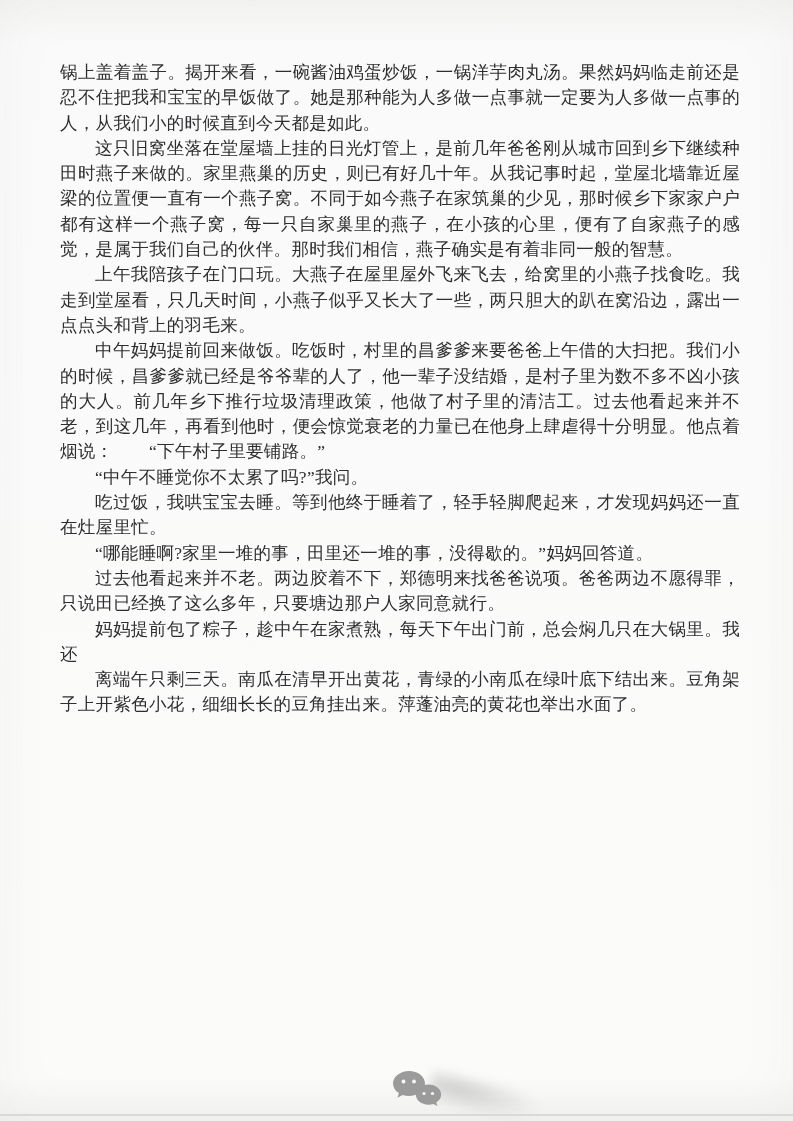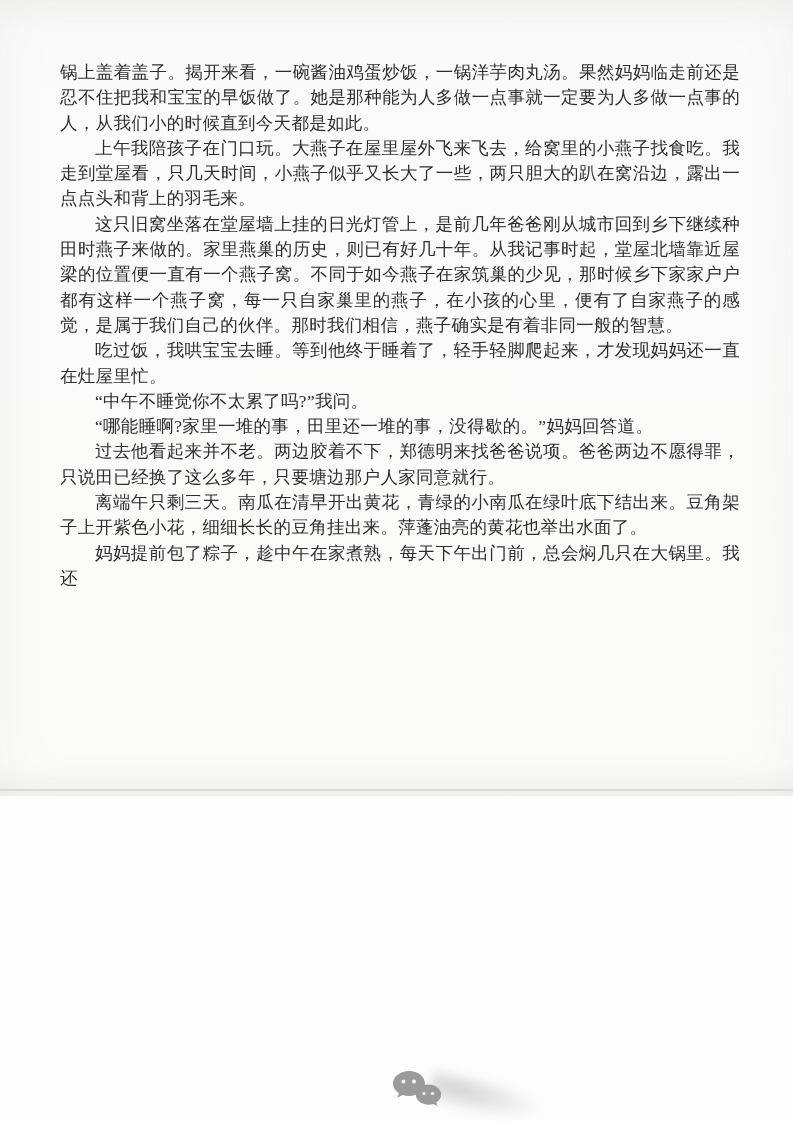--- a/index.html
+++ b/index.html
@@ -15,7 +15,7 @@
   .page {
     position: relative;
     width: 793px;
-    height: 796px;
+    height: 1121px;
     background: linear-gradient(180deg, #f5f5f4 0%, #fafafa 4%, #fbfbfa 96%, #f3f3f2 100%);
     box-shadow: inset 0 0 55px rgba(120,120,120,0.06);
   }

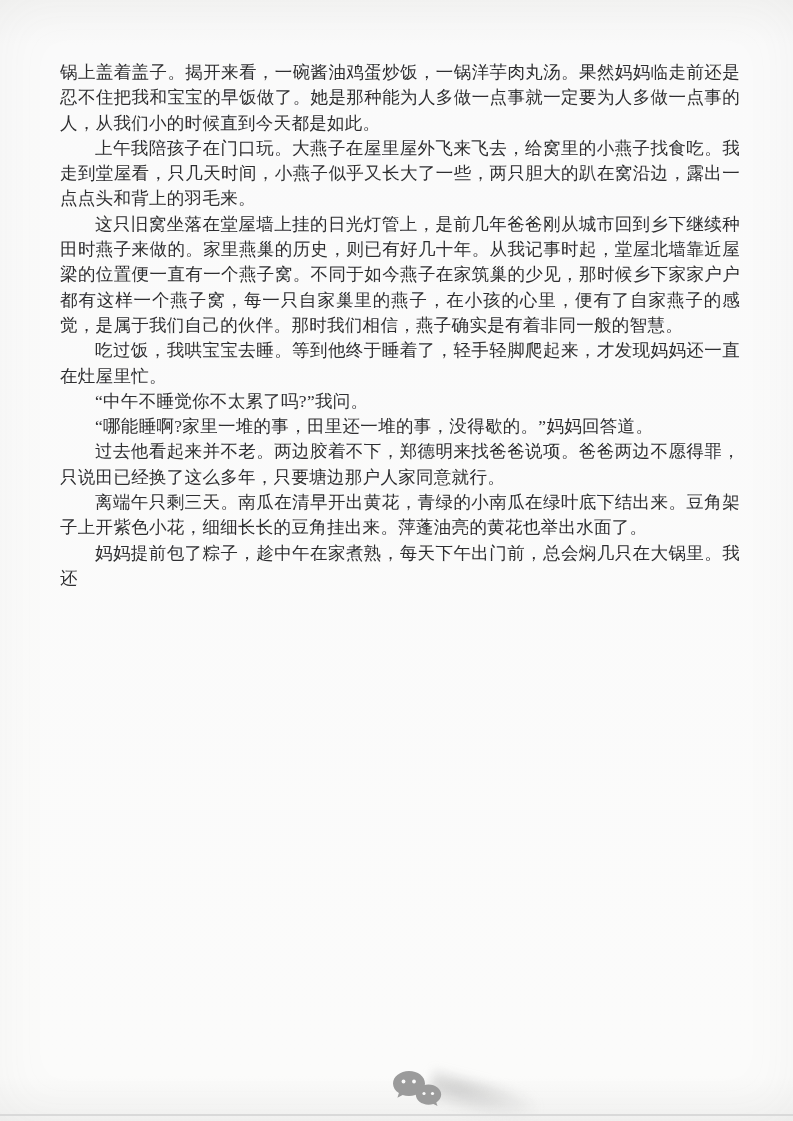--- a/index.html
+++ b/index.html
@@ -74,8 +74,8 @@
   <div class="content" style="color: rgb(46, 46, 48);">
 
   <p class="para">锅上盖着盖子。揭开来看，一碗酱油鸡蛋炒饭，一锅洋芋肉丸汤。果然妈妈临走前还是忍不住把我和宝宝的早饭做了。她是那种能为人多做一点事就一定要为人多做一点事的人，从我们小的时候直到今天都是如此。</p>
+      <p class="para indent">这只旧窝坐落在堂屋墙上挂的日光灯管上，是前几年爸爸刚从城市回到乡下继续种田时燕子来做的。家里燕巢的历史，则已有好几十年。从我记事时起，堂屋北墙靠近屋梁的位置便一直有一个燕子窝。不同于如今燕子在家筑巢的少见，那时候乡下家家户户都有这样一个燕子窝，每一只自家巢里的燕子，在小孩的心里，便有了自家燕子的感觉，是属于我们自己的伙伴。那时我们相信，燕子确实是有着非同一般的智慧。</p>
       <p class="para indent">上午我陪孩子在门口玩。大燕子在屋里屋外飞来飞去，给窝里的小燕子找食吃。我走到堂屋看，只几天时间，小燕子似乎又长大了一些，两只胆大的趴在窝沿边，露出一点点头和背上的羽毛来。</p>
-      <p class="para indent">这只旧窝坐落在堂屋墙上挂的日光灯管上，是前几年爸爸刚从城市回到乡下继续种田时燕子来做的。家里燕巢的历史，则已有好几十年。从我记事时起，堂屋北墙靠近屋梁的位置便一直有一个燕子窝。不同于如今燕子在家筑巢的少见，那时候乡下家家户户都有这样一个燕子窝，每一只自家巢里的燕子，在小孩的心里，便有了自家燕子的感觉，是属于我们自己的伙伴。那时我们相信，燕子确实是有着非同一般的智慧。</p>
       <p class="para indent">吃过饭，我哄宝宝去睡。等到他终于睡着了，轻手轻脚爬起来，才发现妈妈还一直在灶屋里忙。</p>
       <p class="para indent">“中午不睡觉你不太累了吗?”我问。</p>
       <p class="para indent">“哪能睡啊?家里一堆的事，田里还一堆的事，没得歇的。”妈妈回答道。</p>

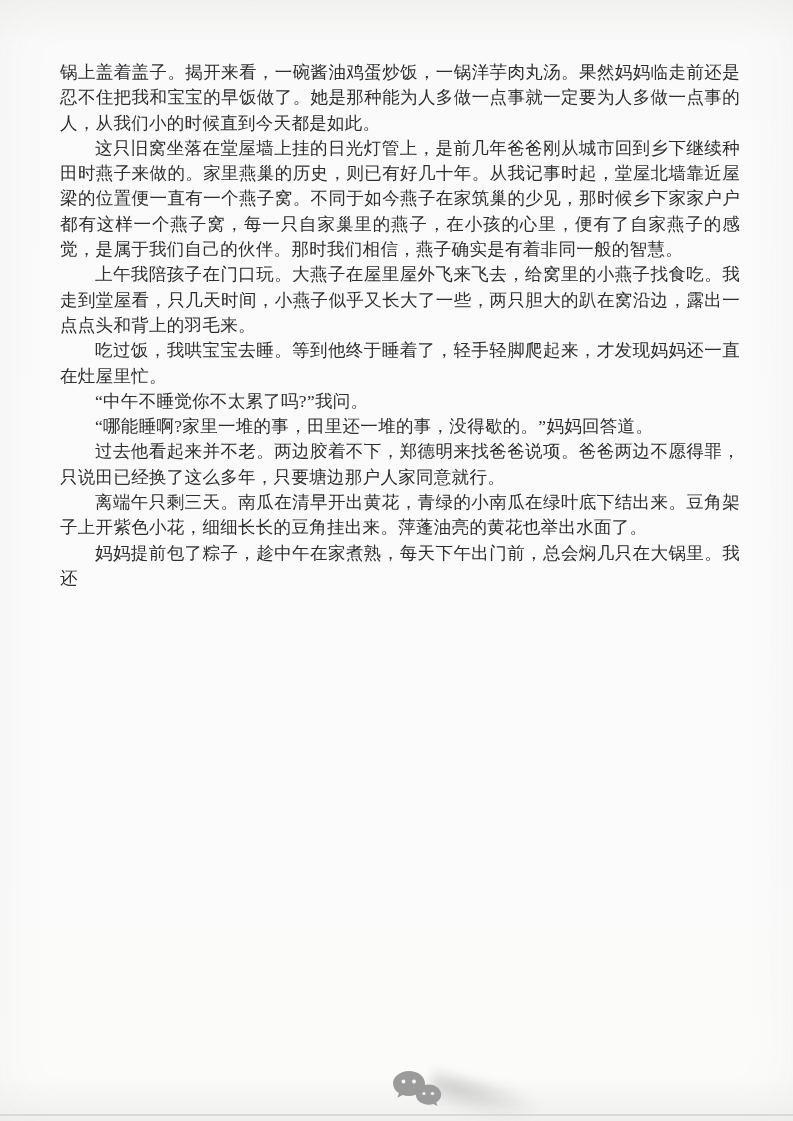--- a/index.html
+++ b/index.html
@@ -76,6 +76,7 @@
   <p class="para">锅上盖着盖子。揭开来看，一碗酱油鸡蛋炒饭，一锅洋芋肉丸汤。果然妈妈临走前还是忍不住把我和宝宝的早饭做了。她是那种能为人多做一点事就一定要为人多做一点事的人，从我们小的时候直到今天都是如此。</p>
       <p class="para indent">这只旧窝坐落在堂屋墙上挂的日光灯管上，是前几年爸爸刚从城市回到乡下继续种田时燕子来做的。家里燕巢的历史，则已有好几十年。从我记事时起，堂屋北墙靠近屋梁的位置便一直有一个燕子窝。不同于如今燕子在家筑巢的少见，那时候乡下家家户户都有这样一个燕子窝，每一只自家巢里的燕子，在小孩的心里，便有了自家燕子的感觉，是属于我们自己的伙伴。那时我们相信，燕子确实是有着非同一般的智慧。</p>
       <p class="para indent">上午我陪孩子在门口玩。大燕子在屋里屋外飞来飞去，给窝里的小燕子找食吃。我走到堂屋看，只几天时间，小燕子似乎又长大了一些，两只胆大的趴在窝沿边，露出一点点头和背上的羽毛来。</p>
+      <p class="para indent">中午妈妈提前回来做饭。吃饭时，村里的昌爹爹来要爸爸上午借的大扫把。我们小的时候，昌爹爹就已经是爷爷辈的人了，他一辈子没结婚，是村子里为数不多不凶小孩的大人。前几年乡下推行垃圾清理政策，他做了村子里的清洁工。过去他看起来并不老，到这几年，再看到他时，便会惊觉衰老的力量已在他身上肆虐得十分明显。他点着烟说：　　“下午村子里要铺路。”</p>
       <p class="para indent">吃过饭，我哄宝宝去睡。等到他终于睡着了，轻手轻脚爬起来，才发现妈妈还一直在灶屋里忙。</p>
       <p class="para indent">“中午不睡觉你不太累了吗?”我问。</p>
       <p class="para indent">“哪能睡啊?家里一堆的事，田里还一堆的事，没得歇的。”妈妈回答道。</p>

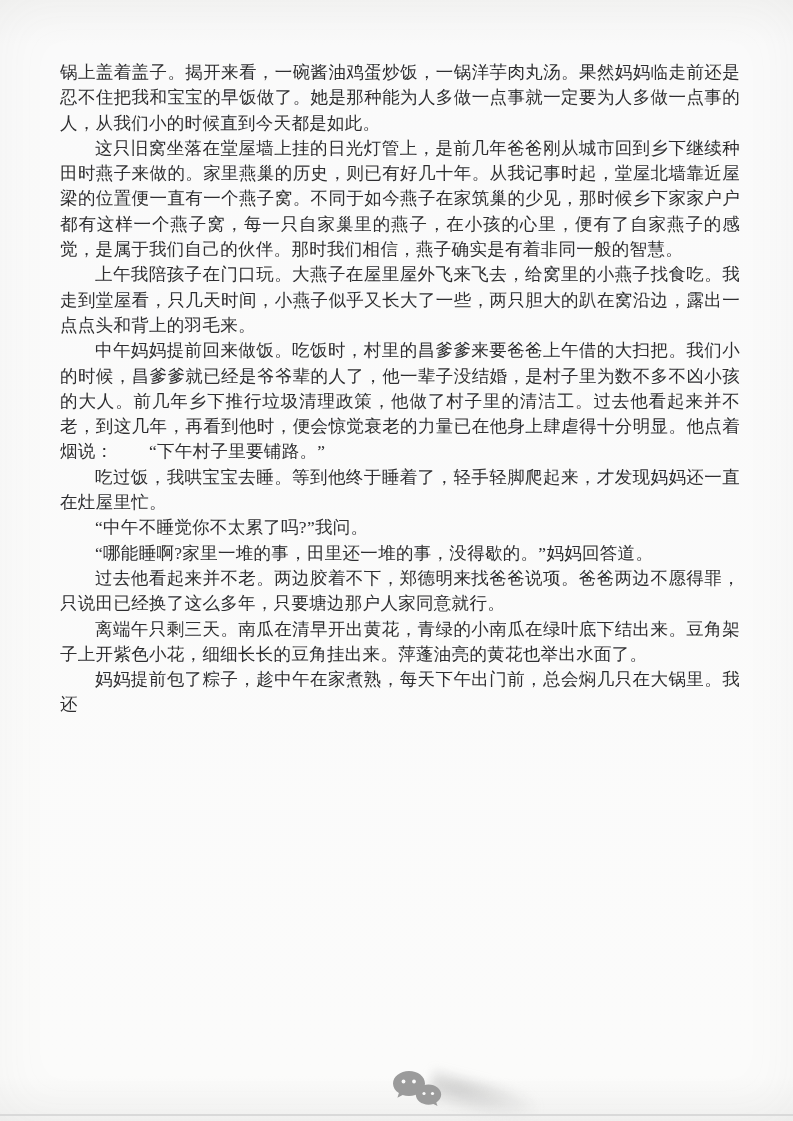--- a/index.html
+++ b/index.html
@@ -77,8 +77,8 @@
       <p class="para indent">这只旧窝坐落在堂屋墙上挂的日光灯管上，是前几年爸爸刚从城市回到乡下继续种田时燕子来做的。家里燕巢的历史，则已有好几十年。从我记事时起，堂屋北墙靠近屋梁的位置便一直有一个燕子窝。不同于如今燕子在家筑巢的少见，那时候乡下家家户户都有这样一个燕子窝，每一只自家巢里的燕子，在小孩的心里，便有了自家燕子的感觉，是属于我们自己的伙伴。那时我们相信，燕子确实是有着非同一般的智慧。</p>
       <p class="para indent">上午我陪孩子在门口玩。大燕子在屋里屋外飞来飞去，给窝里的小燕子找食吃。我走到堂屋看，只几天时间，小燕子似乎又长大了一些，两只胆大的趴在窝沿边，露出一点点头和背上的羽毛来。</p>
       <p class="para indent">中午妈妈提前回来做饭。吃饭时，村里的昌爹爹来要爸爸上午借的大扫把。我们小的时候，昌爹爹就已经是爷爷辈的人了，他一辈子没结婚，是村子里为数不多不凶小孩的大人。前几年乡下推行垃圾清理政策，他做了村子里的清洁工。过去他看起来并不老，到这几年，再看到他时，便会惊觉衰老的力量已在他身上肆虐得十分明显。他点着烟说：　　“下午村子里要铺路。”</p>
+      <p class="para indent">“中午不睡觉你不太累了吗?”我问。</p>
       <p class="para indent">吃过饭，我哄宝宝去睡。等到他终于睡着了，轻手轻脚爬起来，才发现妈妈还一直在灶屋里忙。</p>
-      <p class="para indent">“中午不睡觉你不太累了吗?”我问。</p>
       <p class="para indent">“哪能睡啊?家里一堆的事，田里还一堆的事，没得歇的。”妈妈回答道。</p>
       <p class="para indent">过去他看起来并不老。两边胶着不下，郑德明来找爸爸说项。爸爸两边不愿得罪，只说田已经换了这么多年，只要塘边那户人家同意就行。</p>
       <p class="para indent">离端午只剩三天。南瓜在清早开出黄花，青绿的小南瓜在绿叶底下结出来。豆角架子上开紫色小花，细细长长的豆角挂出来。萍蓬油亮的黄花也举出水面了。</p>

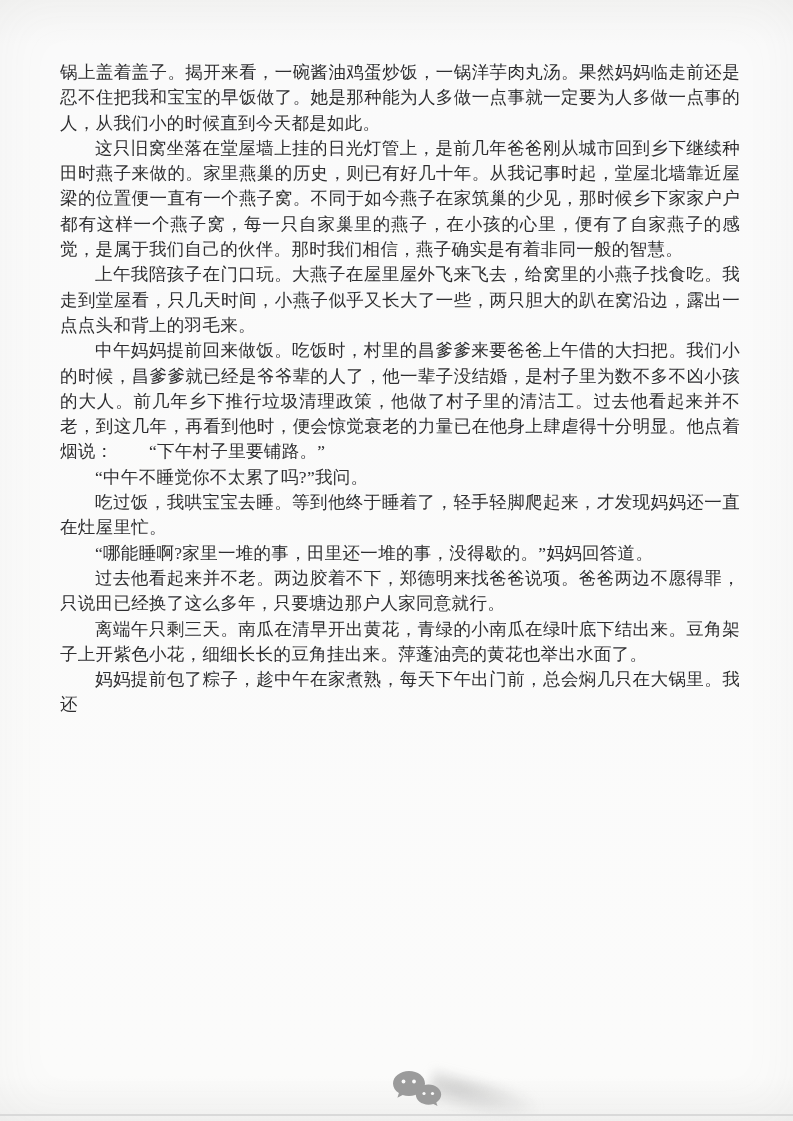--- a/index.html
+++ b/index.html
@@ -81,8 +81,8 @@
       <p class="para indent">吃过饭，我哄宝宝去睡。等到他终于睡着了，轻手轻脚爬起来，才发现妈妈还一直在灶屋里忙。</p>
       <p class="para indent">“哪能睡啊?家里一堆的事，田里还一堆的事，没得歇的。”妈妈回答道。</p>
       <p class="para indent">过去他看起来并不老。两边胶着不下，郑德明来找爸爸说项。爸爸两边不愿得罪，只说田已经换了这么多年，只要塘边那户人家同意就行。</p>
+      <p class="para indent">妈妈提前包了粽子，趁中午在家煮熟，每天下午出门前，总会焖几只在大锅里。我还</p>
       <p class="para indent">离端午只剩三天。南瓜在清早开出黄花，青绿的小南瓜在绿叶底下结出来。豆角架子上开紫色小花，细细长长的豆角挂出来。萍蓬油亮的黄花也举出水面了。</p>
-      <p class="para indent">妈妈提前包了粽子，趁中午在家煮熟，每天下午出门前，总会焖几只在大锅里。我还</p>
     </div>
 
   <div class="icon-shadow"></div>

